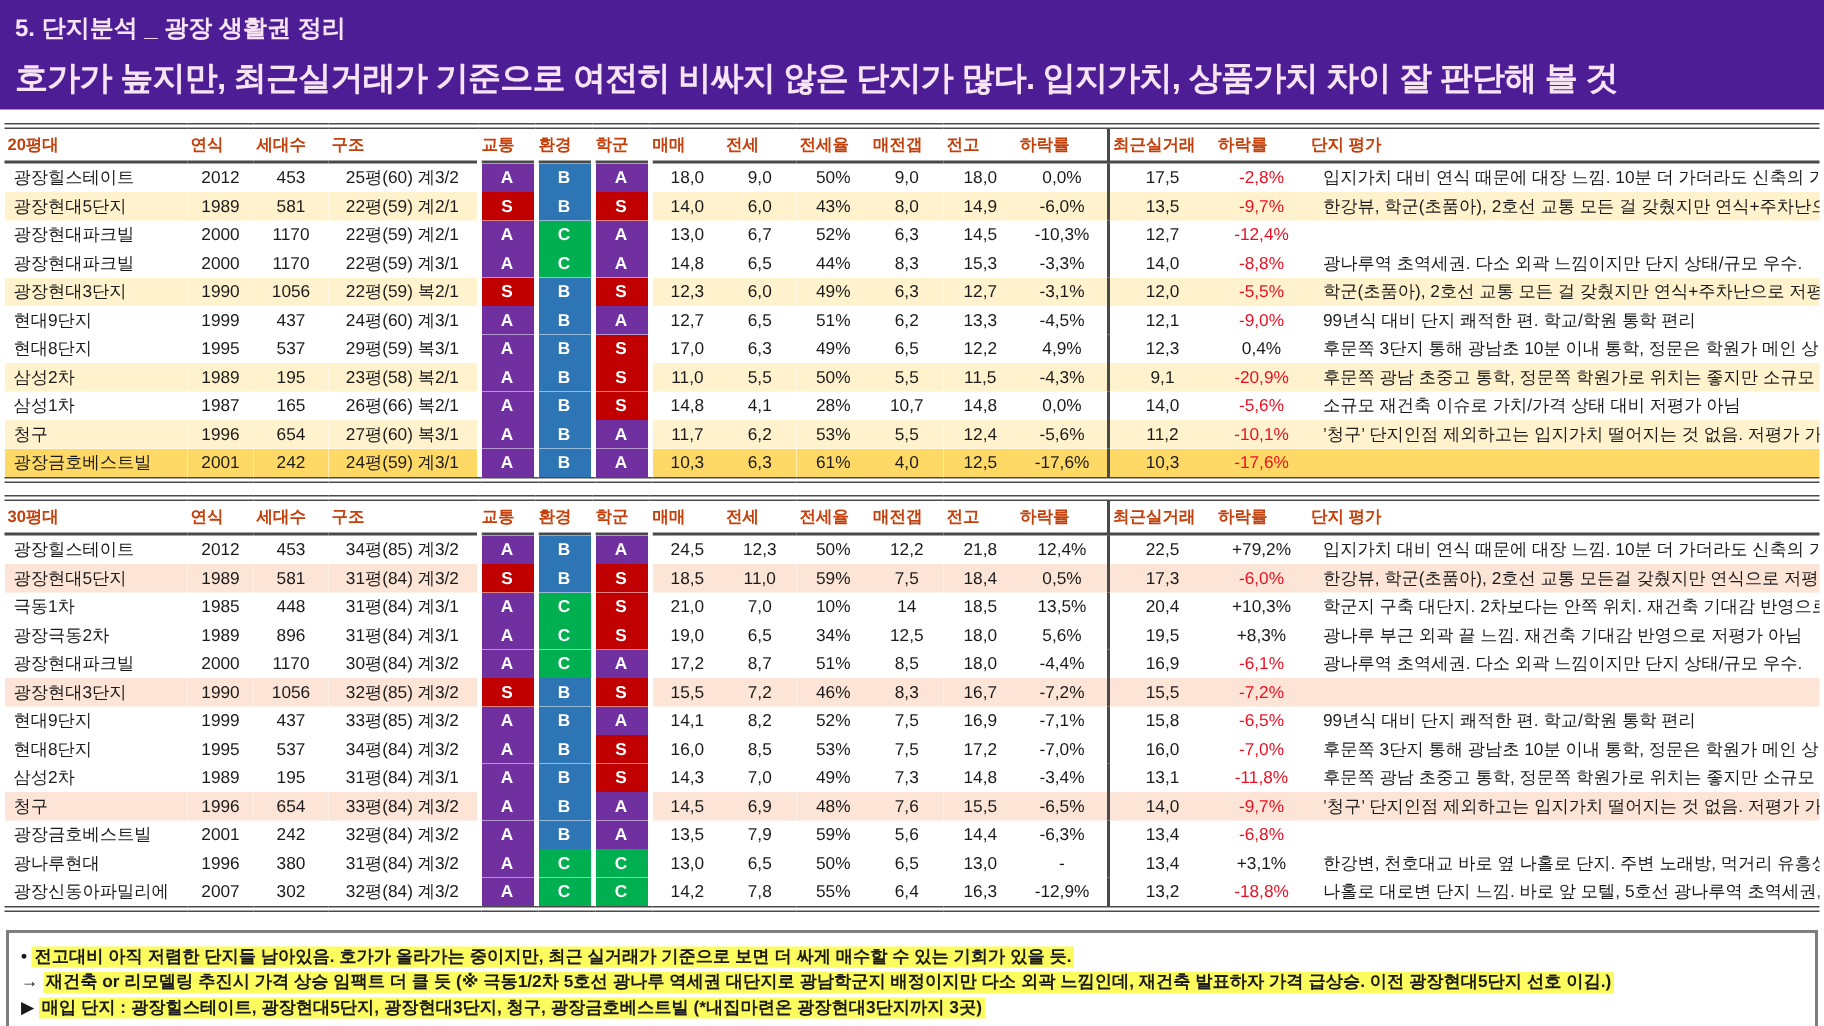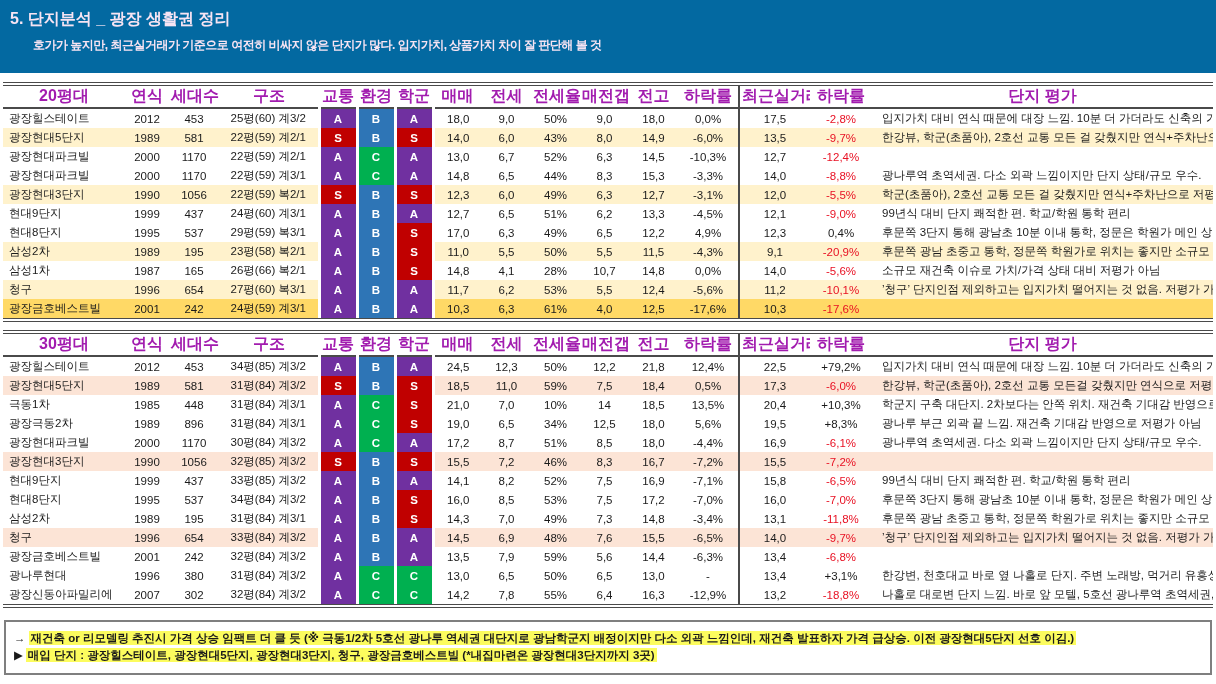--- a/index.html
+++ b/index.html
@@ -9,7 +9,7 @@
     color:#1a1a1a;overflow:hidden;
   }
   
-  .banner{background:#0369a1;color:#f7e4f3;padding:7px 12px 10px 10px;height:56px;}
+  .banner{background:#4c1d95;color:#f7e4f3;padding:7px 12px 10px 10px;height:56px;}
   .banner .title{font-size:16px;font-weight:bold;margin:2px 0 7px 0;}
   .banner .subtitle{font-size:12px;font-weight:bold;letter-spacing:-0.5px;margin-left:23px;}
   

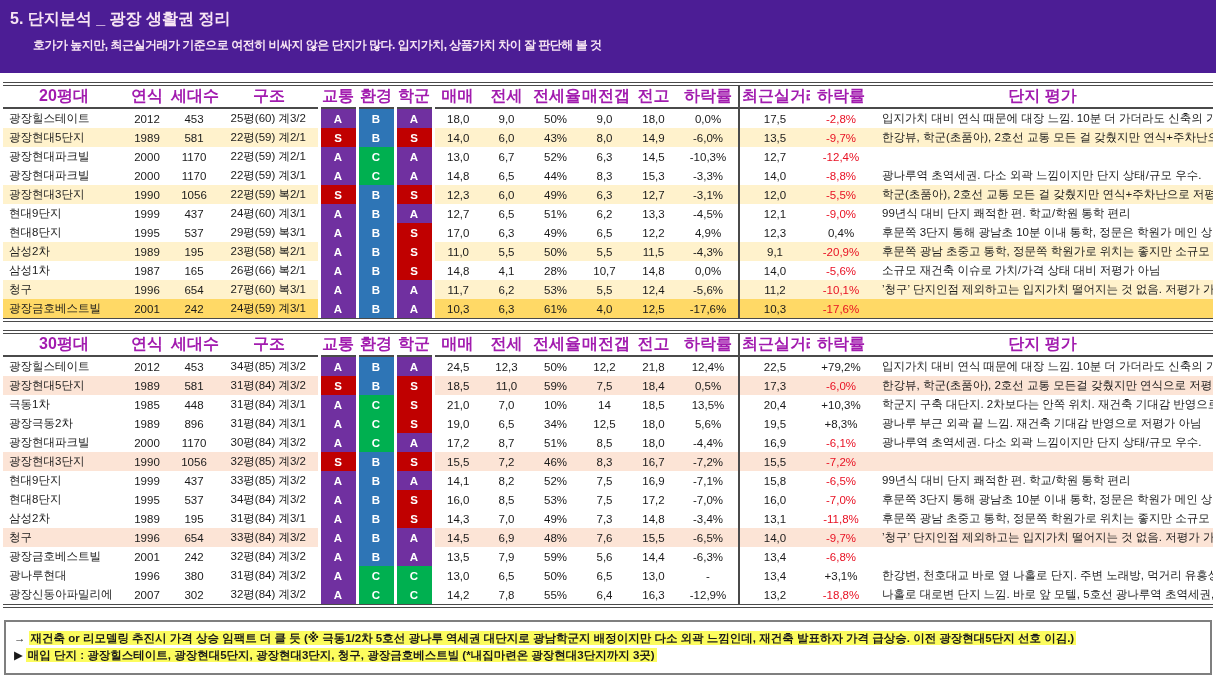--- a/index.html
+++ b/index.html
@@ -11,7 +11,7 @@
   
   .banner{background:#4c1d95;color:#f7e4f3;padding:7px 12px 10px 10px;height:56px;}
   .banner .title{font-size:16px;font-weight:bold;margin:2px 0 7px 0;}
-  .banner .subtitle{font-size:12px;font-weight:bold;letter-spacing:-0.5px;margin-left:23px;}
+  .banner .subtitle{font-size:22px;font-weight:bold;letter-spacing:-0.5px;}
   
   table.cx{
     border-collapse:collapse;table-layout:fixed;width:1210px;

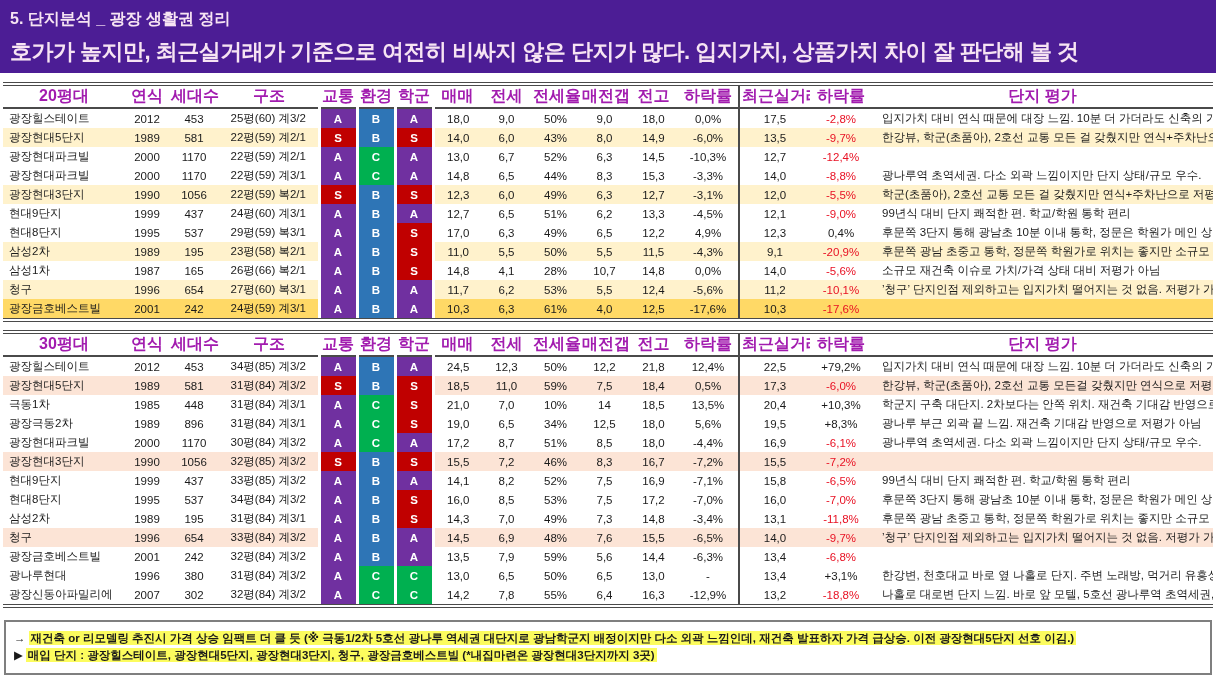--- a/index.html
+++ b/index.html
@@ -20,9 +20,9 @@
   table.cx.first{margin-top:9px;}
   table.cx.second{margin-top:8px;}
   thead th{
-    font-weight:bold;font-size:16px;height:21px;text-align:center;
+    font-weight:bold;font-size:11px;height:21px;text-align:left;
     border-top:4px double #4a4a4a;border-bottom:2px solid #4a4a4a;
-    padding:0 2px;white-space:nowrap;overflow:hidden;color:#a21caf;
+    padding:0 2px;white-space:nowrap;overflow:hidden;color:#c2410c;
   }
   tbody td{
     height:19px;text-align:center;padding:0 2px;white-space:nowrap;overflow:hidden;

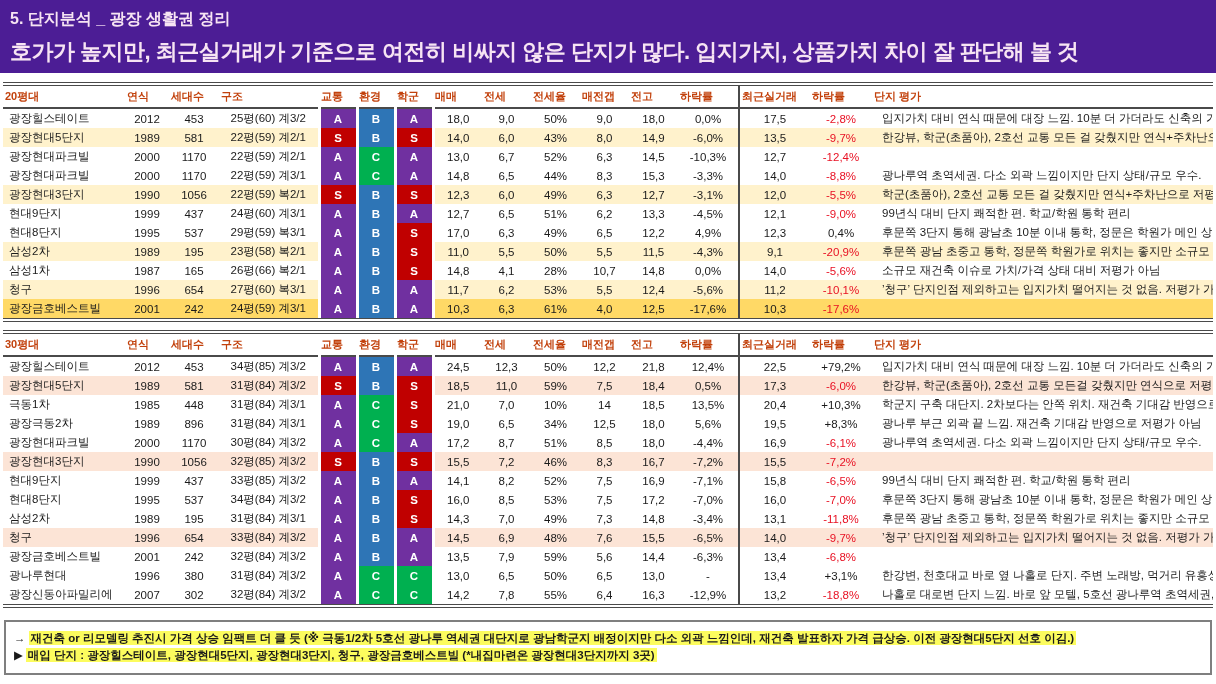--- a/index.html
+++ b/index.html
@@ -548,6 +548,7 @@
 </table>
 
 <div class="footnotes">
+  <div class="fn-line"><span class="fn-marker">•</span><span class="fn-text">전고대비 아직 저렴한 단지들 남아있음. 호가가 올라가는 중이지만, 최근 실거래가 기준으로 보면 더 싸게 매수할 수 있는 기회가 있을 듯.</span></div>
   <div class="fn-line"><span class="fn-marker">→</span><span class="fn-text">재건축 or 리모델링 추진시 가격 상승 임팩트 더 클 듯 (※ 극동1/2차 5호선 광나루 역세권 대단지로 광남학군지 배정이지만 다소 외곽 느낌인데, 재건축 발표하자 가격 급상승. 이전 광장현대5단지 선호 이김.)</span></div>
   <div class="fn-line"><span class="fn-marker">▶</span><span class="fn-text">매입 단지 : 광장힐스테이트, 광장현대5단지, 광장현대3단지, 청구, 광장금호베스트빌 (*내집마련온 광장현대3단지까지 3곳)</span></div>
 </div>

